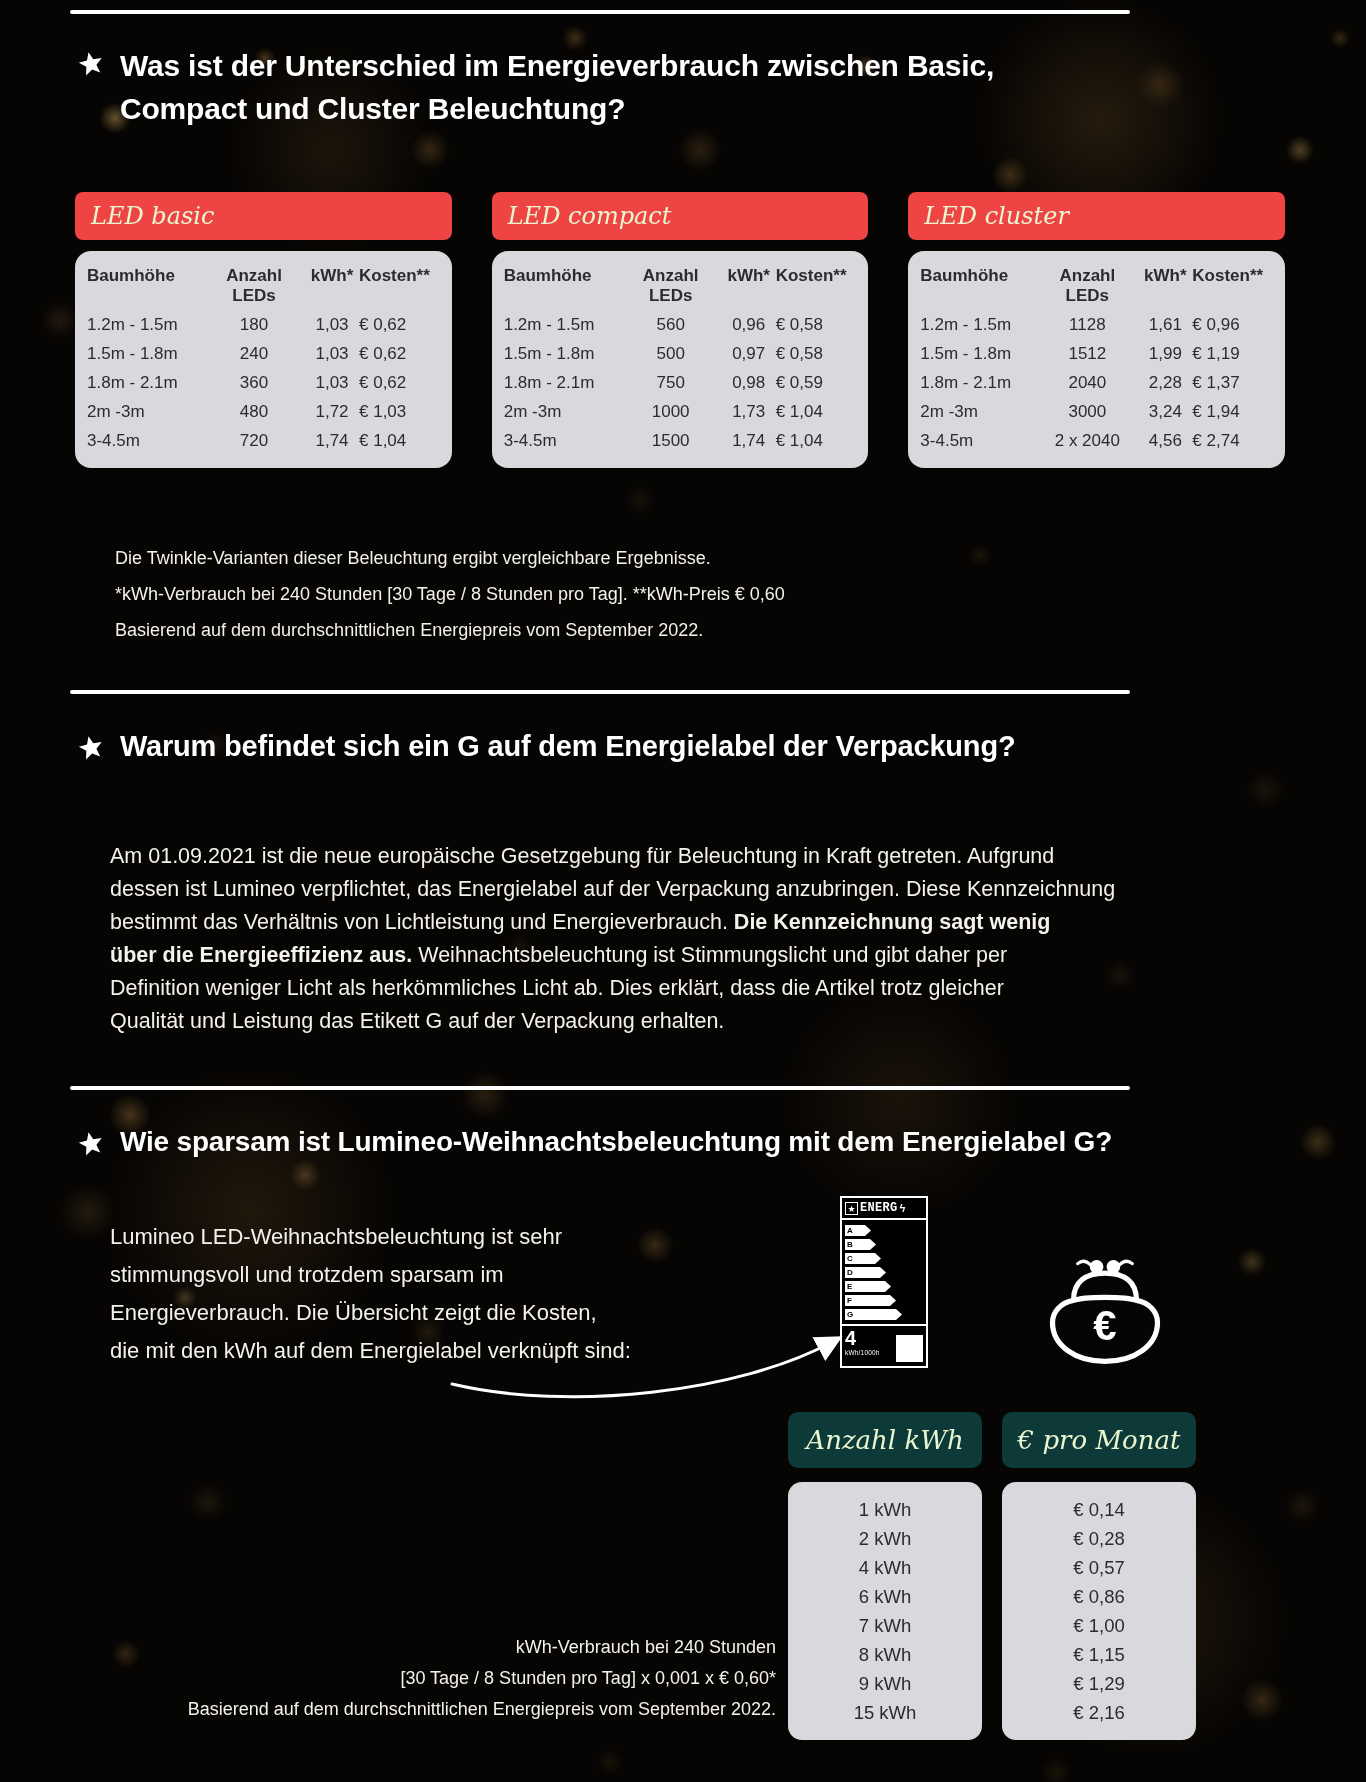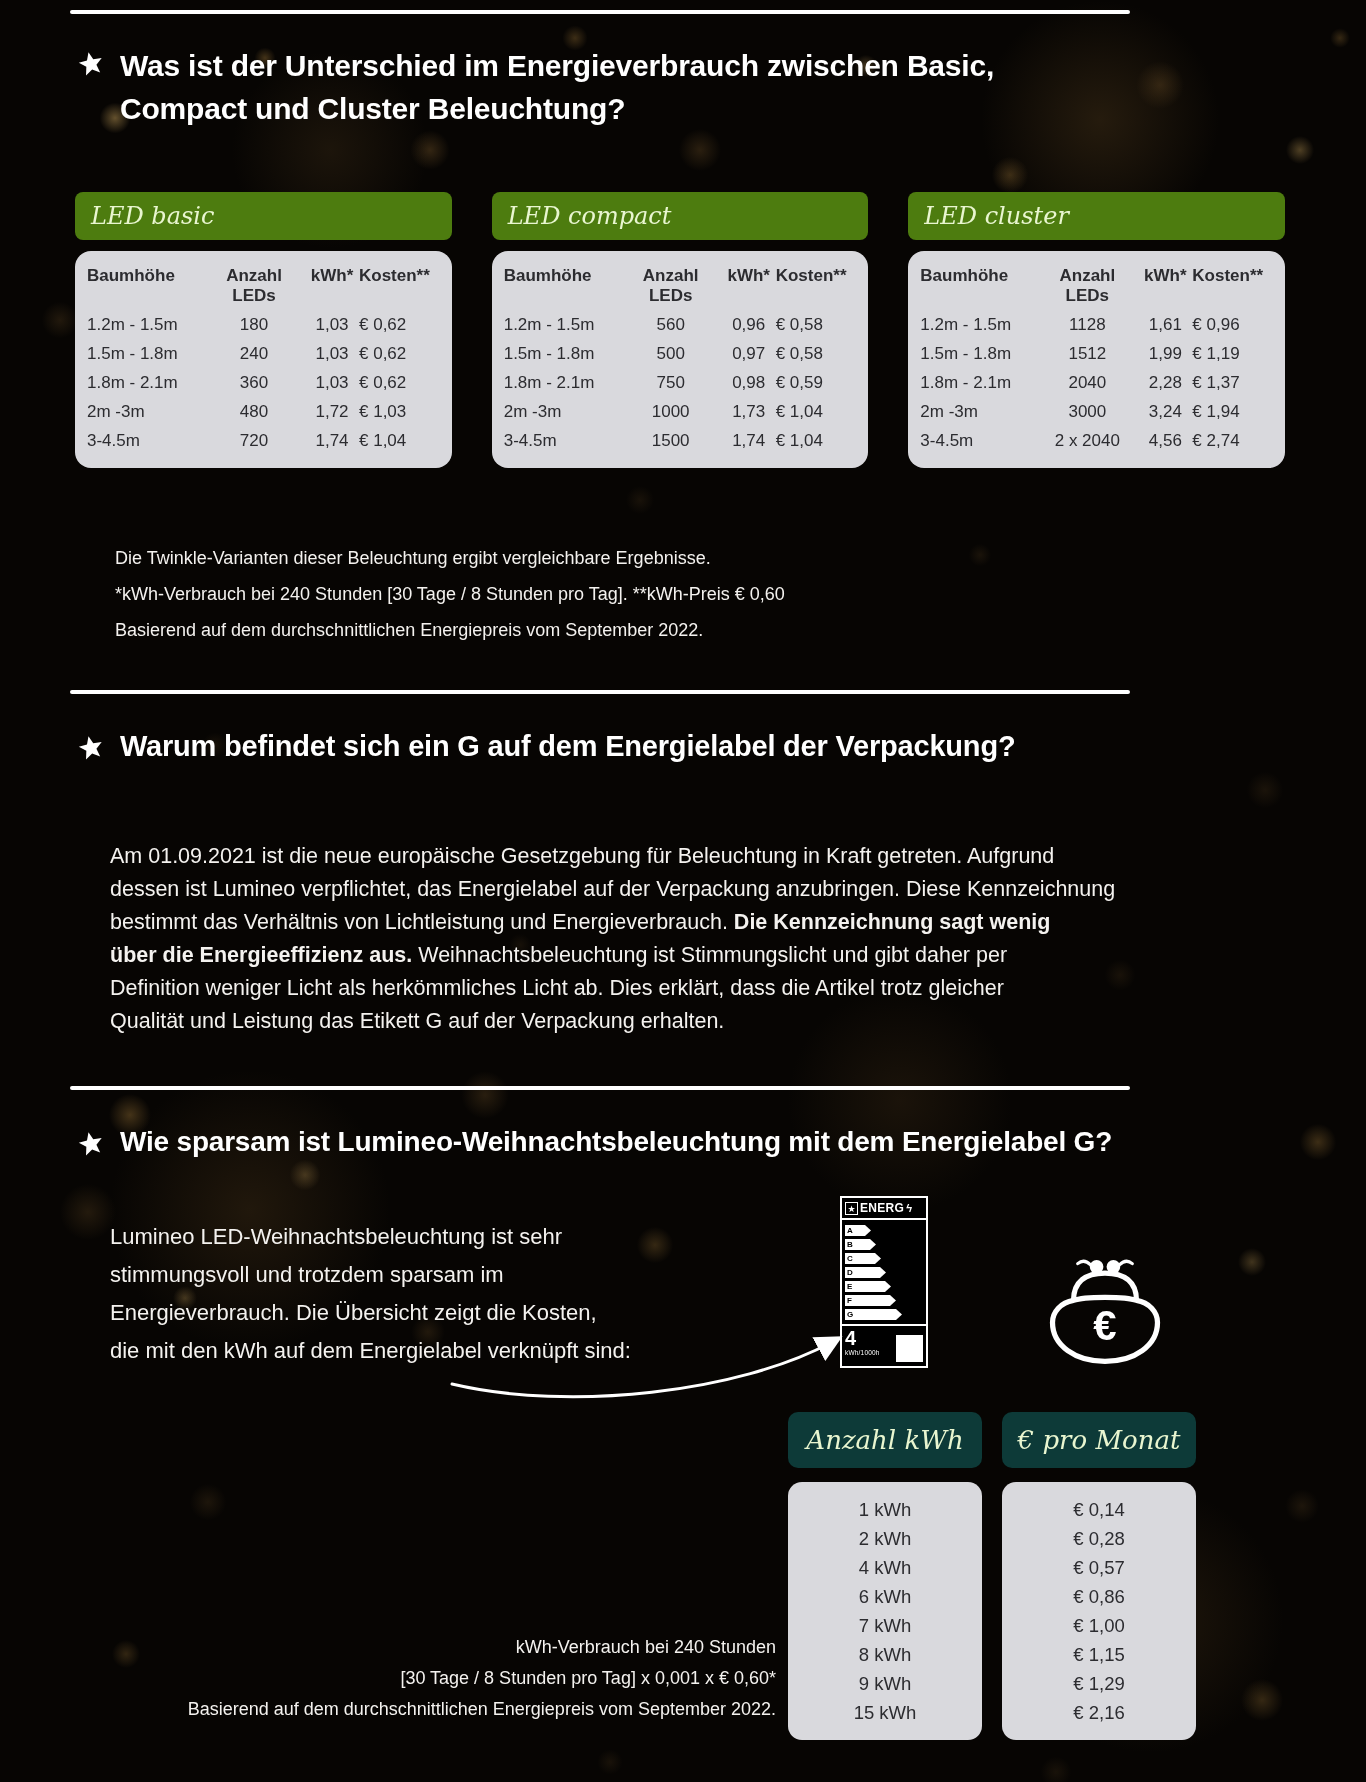--- a/index.html
+++ b/index.html
@@ -53,7 +53,7 @@
   .h3 .htxt{font-size:28px;line-height:36px;}
   .tables-row{position:absolute;left:75px;top:192px;width:1210px;display:flex;gap:40px;}
   .ltable{flex:1;min-width:0;}
-  .ltable-head{height:48px;background:#4d7c0f;border-radius:8px;display:flex;align-items:center;
+  .ltable-head{height:48px;background:#ef4444;border-radius:8px;display:flex;align-items:center;
       padding-left:16px;font-family:"DejaVu Serif",serif;font-style:italic;font-size:24px;color:#e9f6d0;}
   .ltable-body{margin-top:11px;background:#d9d9dd;border-radius:16px;padding:15px 12px 17px;color:#2c2c30;}
   .tg{display:grid;grid-template-columns:116px 102px 54px 86px;row-gap:9px;font-size:17px;}

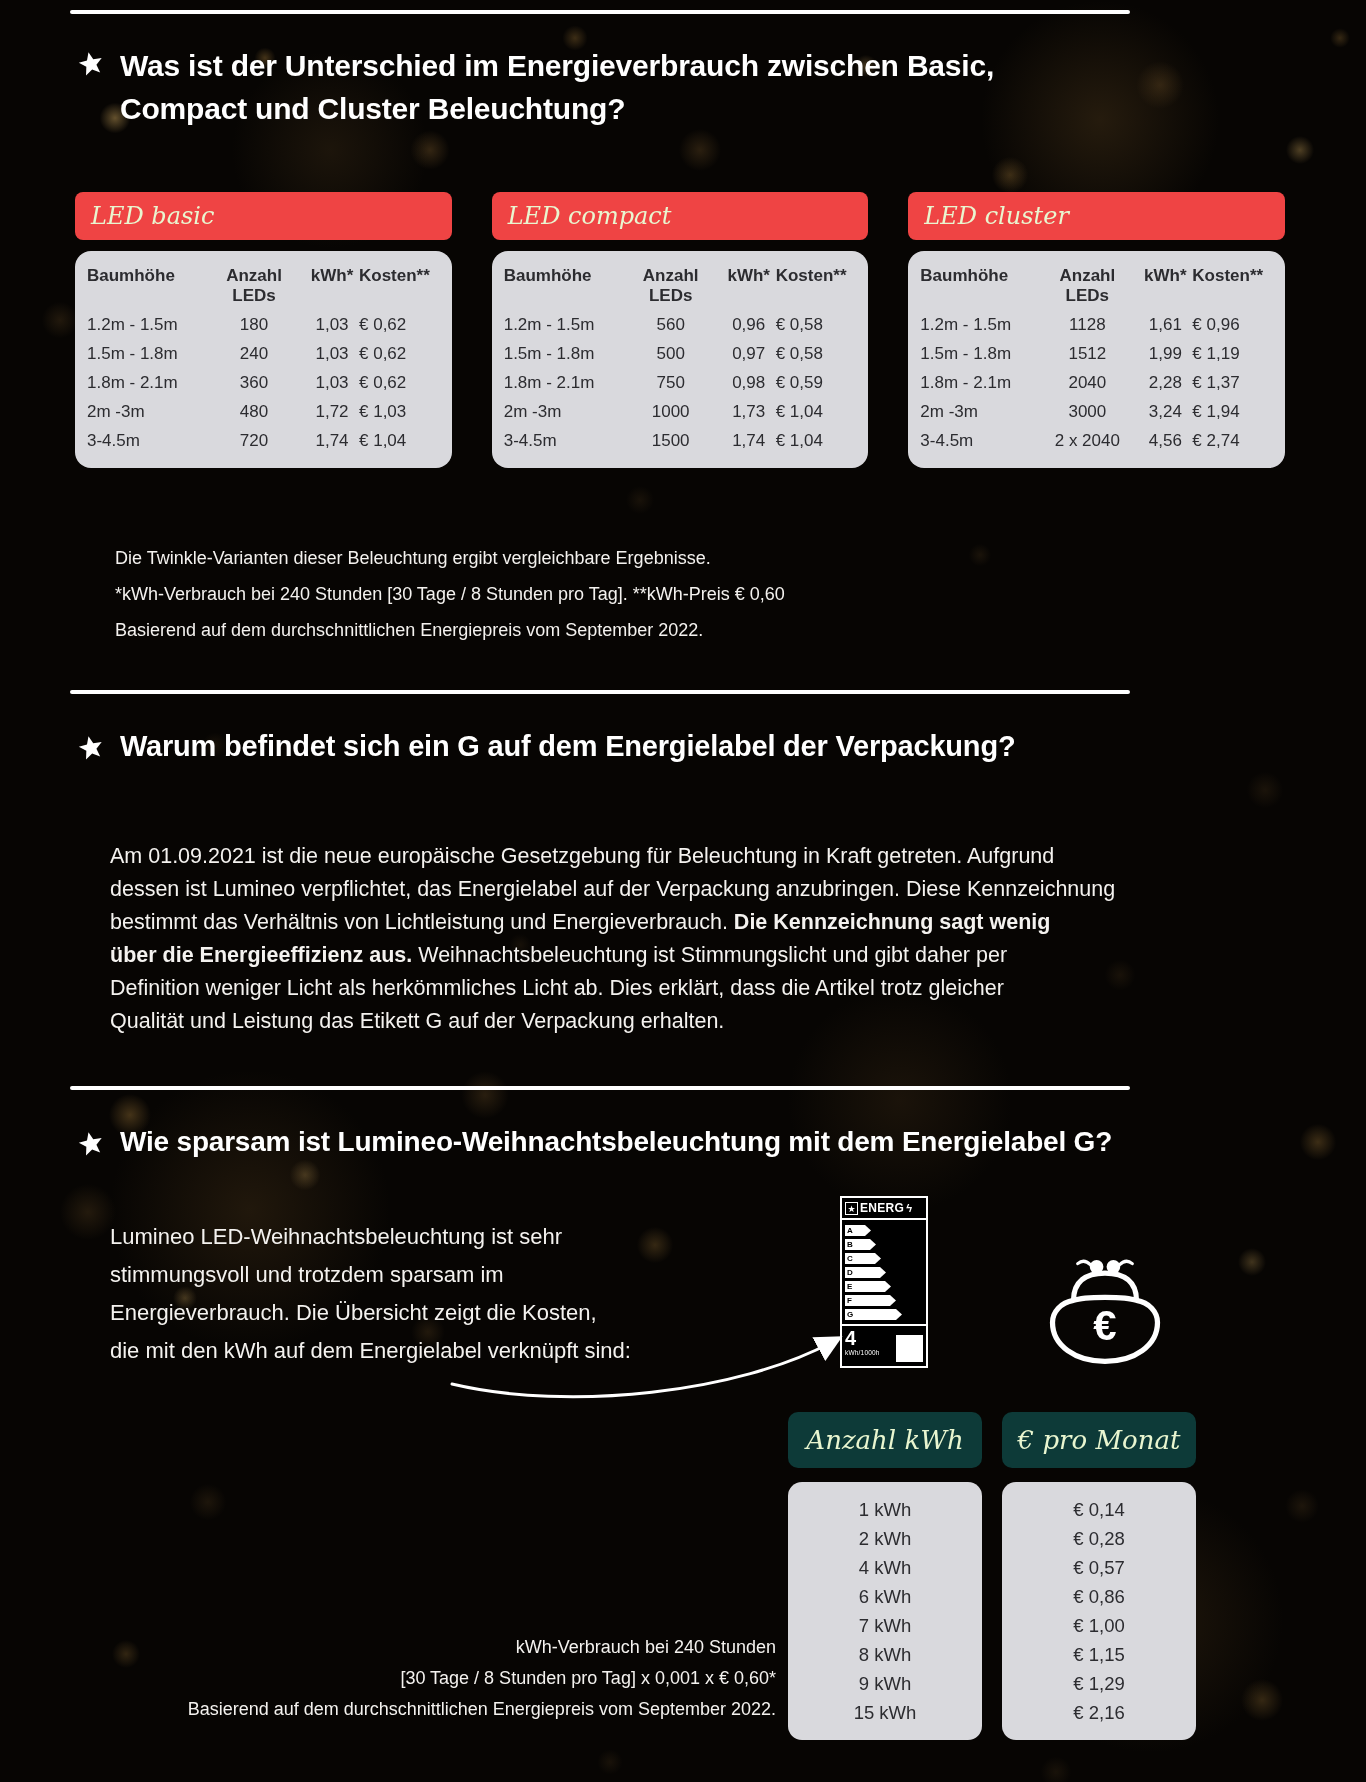--- a/index.html
+++ b/index.html
@@ -66,7 +66,7 @@
   .elabel{position:absolute;left:840px;top:1196px;width:88px;background:#000;border:2px solid #fff;box-sizing:border-box;}
   .elabel-head{display:flex;align-items:center;gap:2px;padding:3px 3px 3px;border-bottom:2px solid #fff;}
   .estar{width:13px;height:13px;background:#000;border:1px solid #fff;color:#fff;font-size:9px;line-height:12px;text-align:center;box-sizing:border-box;}
-  .ename{color:#fff;font-weight:700;font-size:12px;letter-spacing:.3px;}
+  .ename{color:#fff;font-weight:700;font-size:12px;letter-spacing:.3px;font-family:Liberation Mono, monospace;}
   .ebolt{color:#fff;font-size:11px;font-weight:700;}
   .earrows{padding:5px 0 1px 3px;}
   .earr{height:11px;margin-bottom:3px;background:#fff;color:#000;font-size:8px;font-weight:700;line-height:11px;

